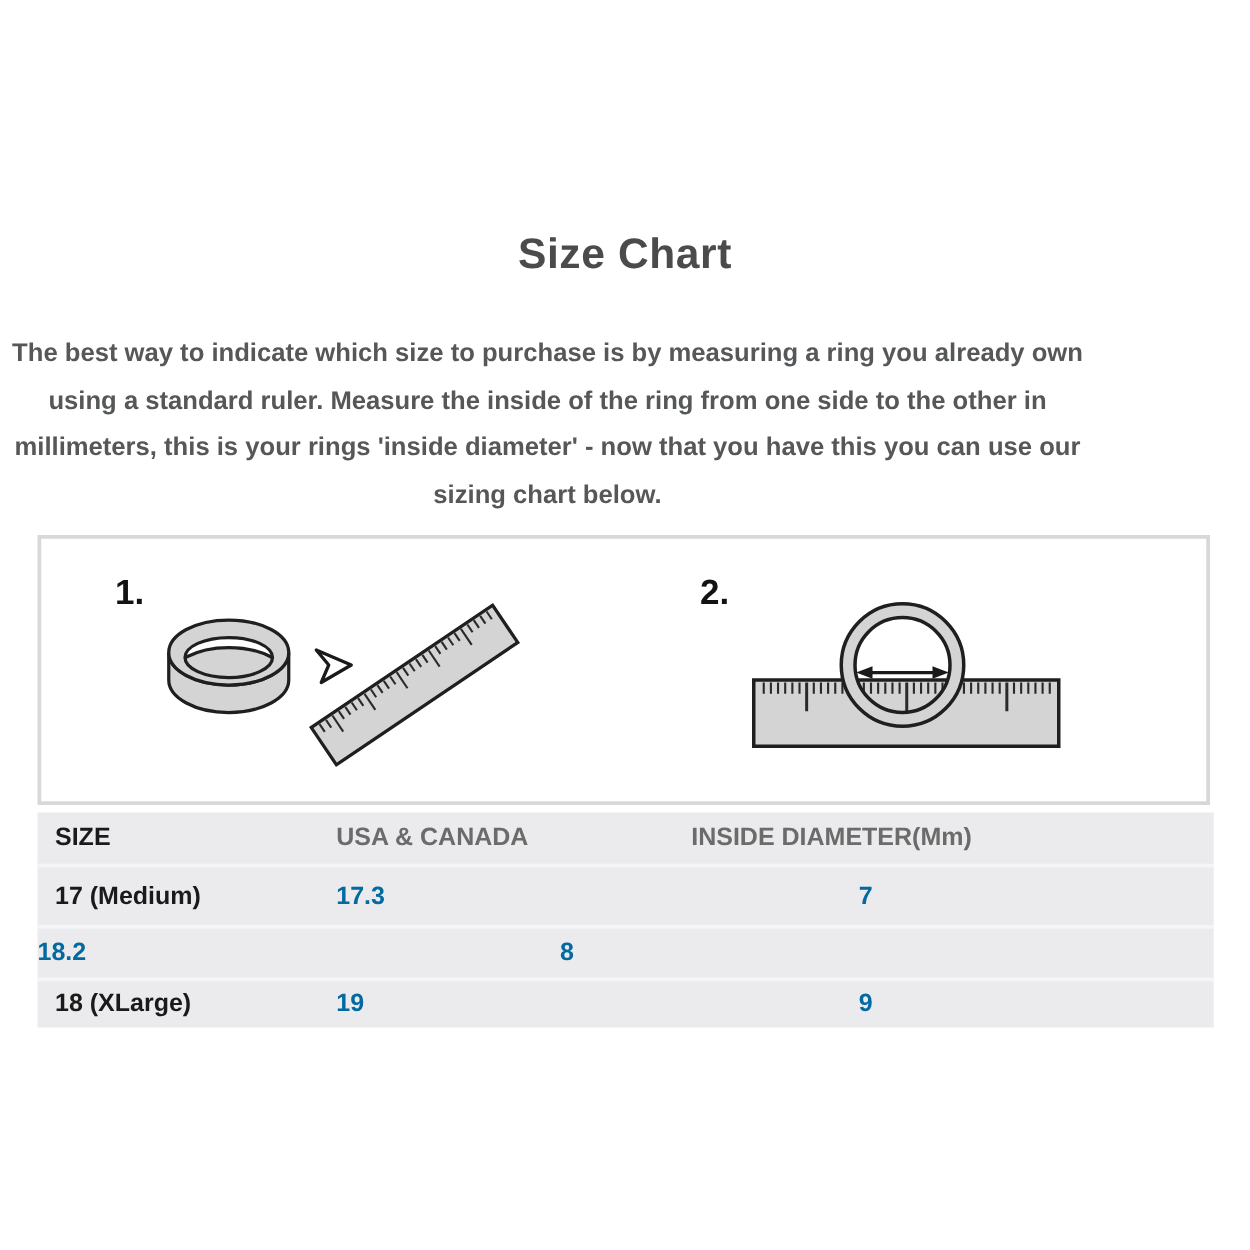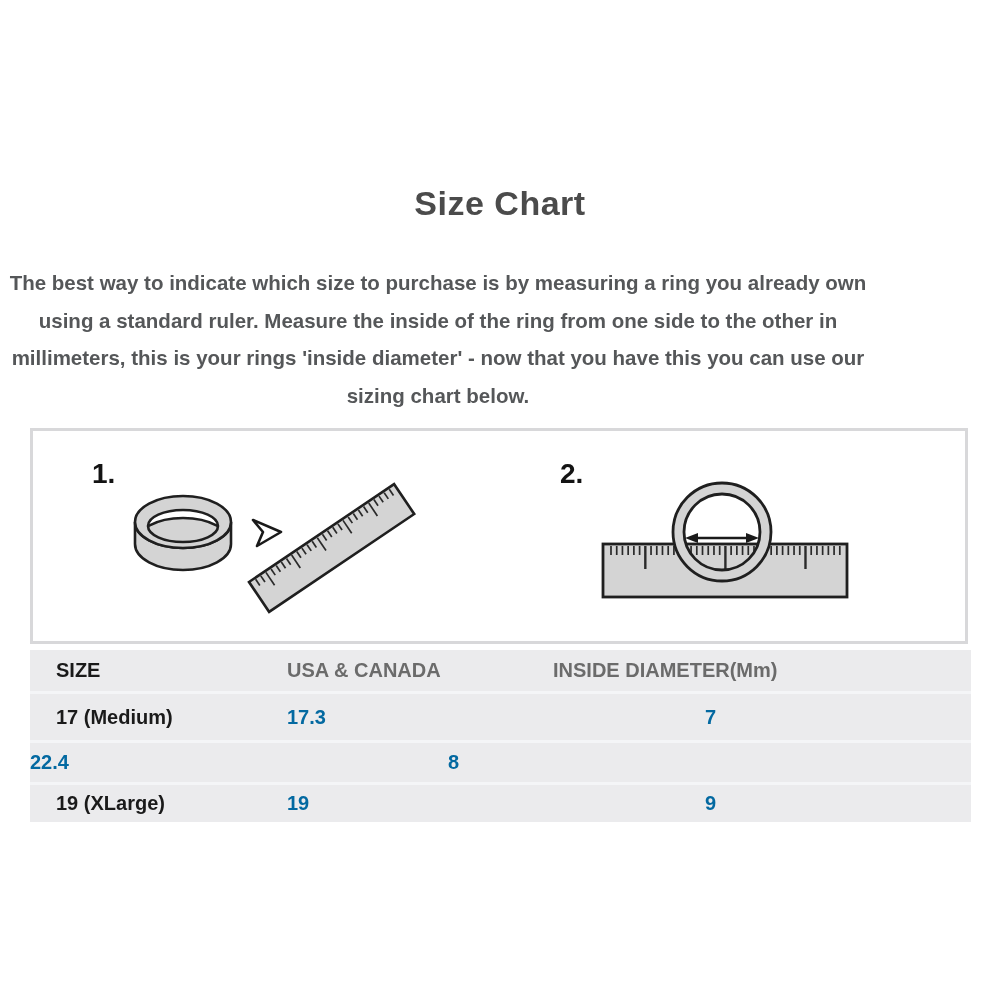--- a/index.html
+++ b/index.html
@@ -28,7 +28,7 @@
   .t-row{display:flex;align-items:center;box-sizing:border-box;}
   .t-row.sep{border-top:3px solid #f4f5f7;}
   .t-cell{box-sizing:border-box;white-space:nowrap;}
-  .c1{width:257px;padding-left:26px;}
+  .c1{width:239px;padding-left:14px;}
   .c2{width:418px;}
   .c3{flex:1;}
   .th-primary,.td-size{font-weight:bold;color:#1a1a1a;}

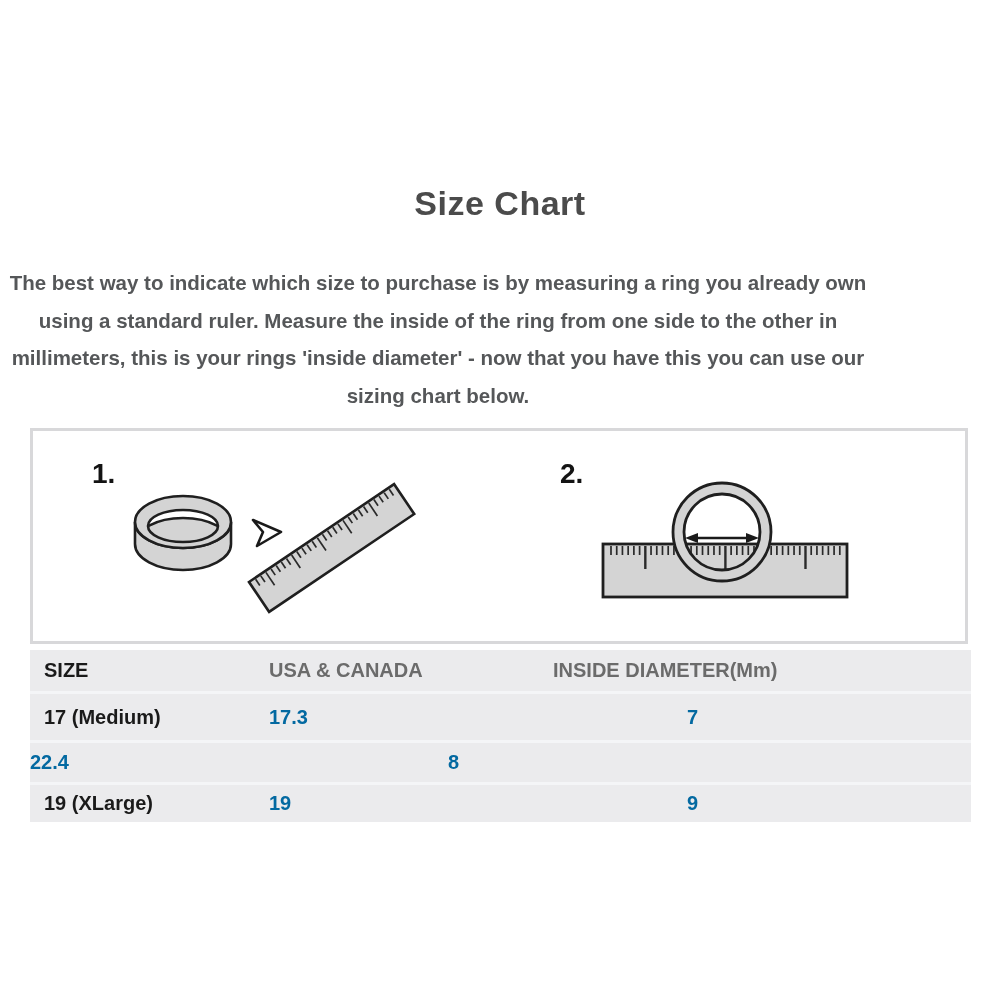--- a/index.html
+++ b/index.html
@@ -181,7 +181,7 @@
       <div class="t-cell c3 td-val">7</div>
     </div>
     <div class="t-row sep" style="height:42px">
-      <div class="t-cell c2 td-val">22.4</div>
+      <div class="t-cell c2 td-val">18.2</div>
       <div class="t-cell c3 td-val">8</div>
     </div>
     <div class="t-row sep" style="height:40px">

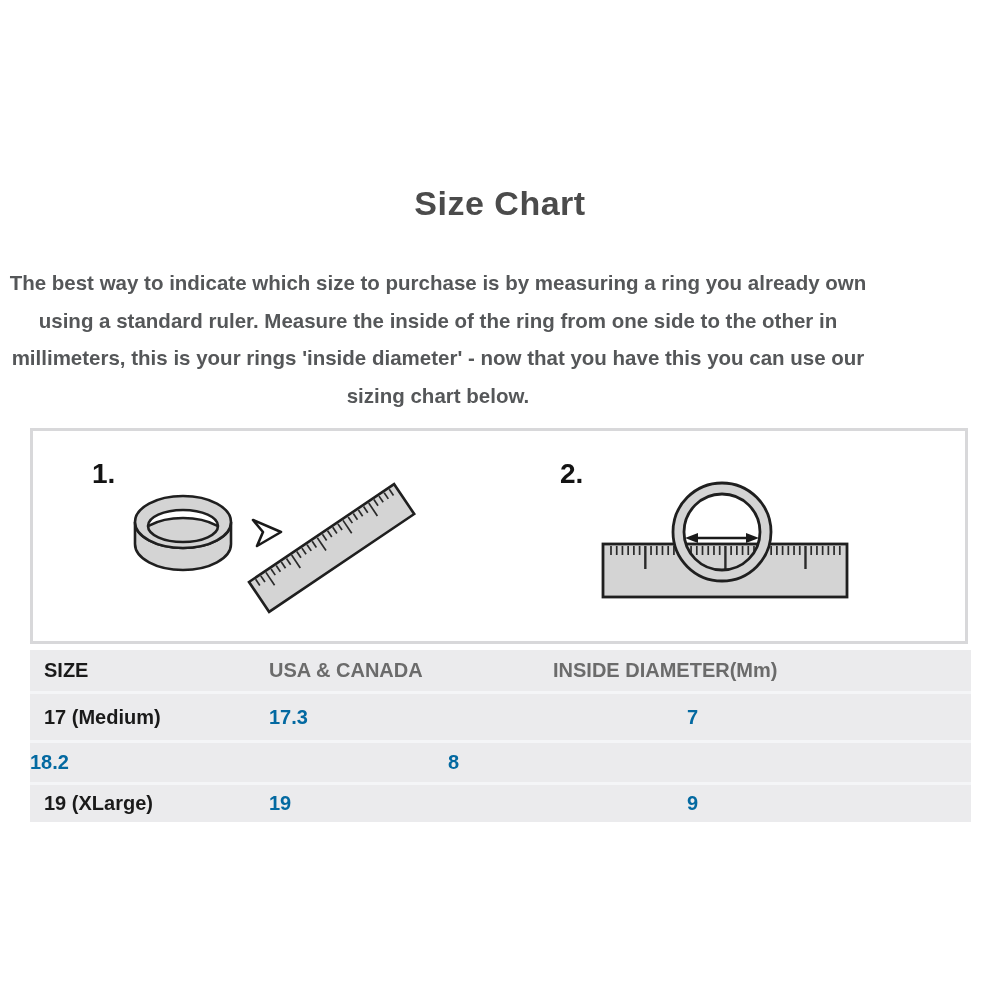--- a/index.html
+++ b/index.html
@@ -185,7 +185,7 @@
       <div class="t-cell c3 td-val">8</div>
     </div>
     <div class="t-row sep" style="height:40px">
-      <div class="t-cell c1 td-size">19 (XLarge)</div>
+      <div class="t-cell c1 td-size">18 (XLarge)</div>
       <div class="t-cell c2 td-val">19</div>
       <div class="t-cell c3 td-val">9</div>
     </div>

